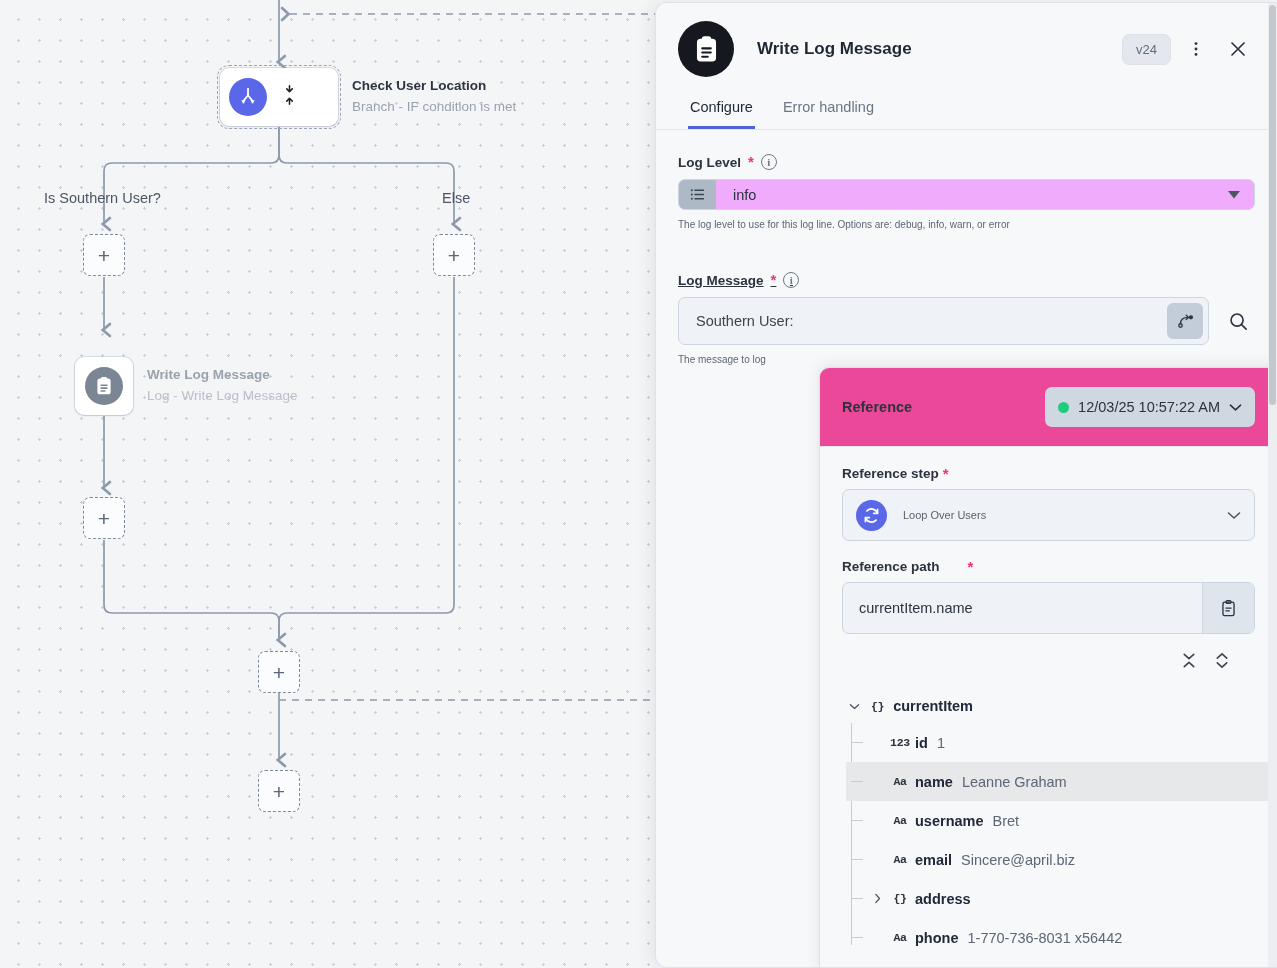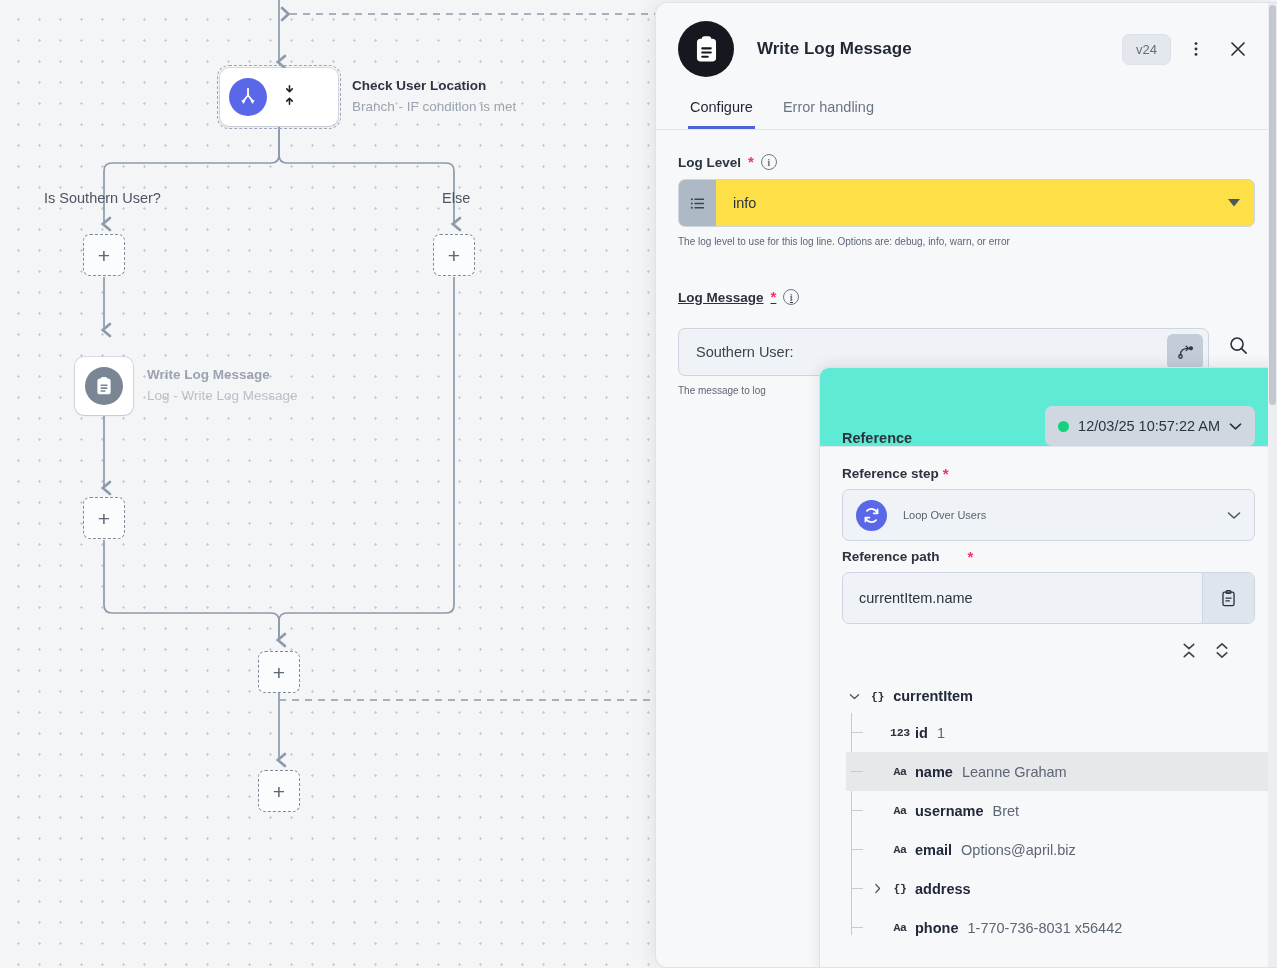--- a/index.html
+++ b/index.html
@@ -143,8 +143,8 @@
 
   .select-row {
     display: flex; align-items: stretch;
-    height: 48px;
-    background: #fde047;
+    height: 31px;
+    background: #f0abfc;
     border: 1px solid #ccd5e0;
     border-radius: 7px;
     overflow: hidden;

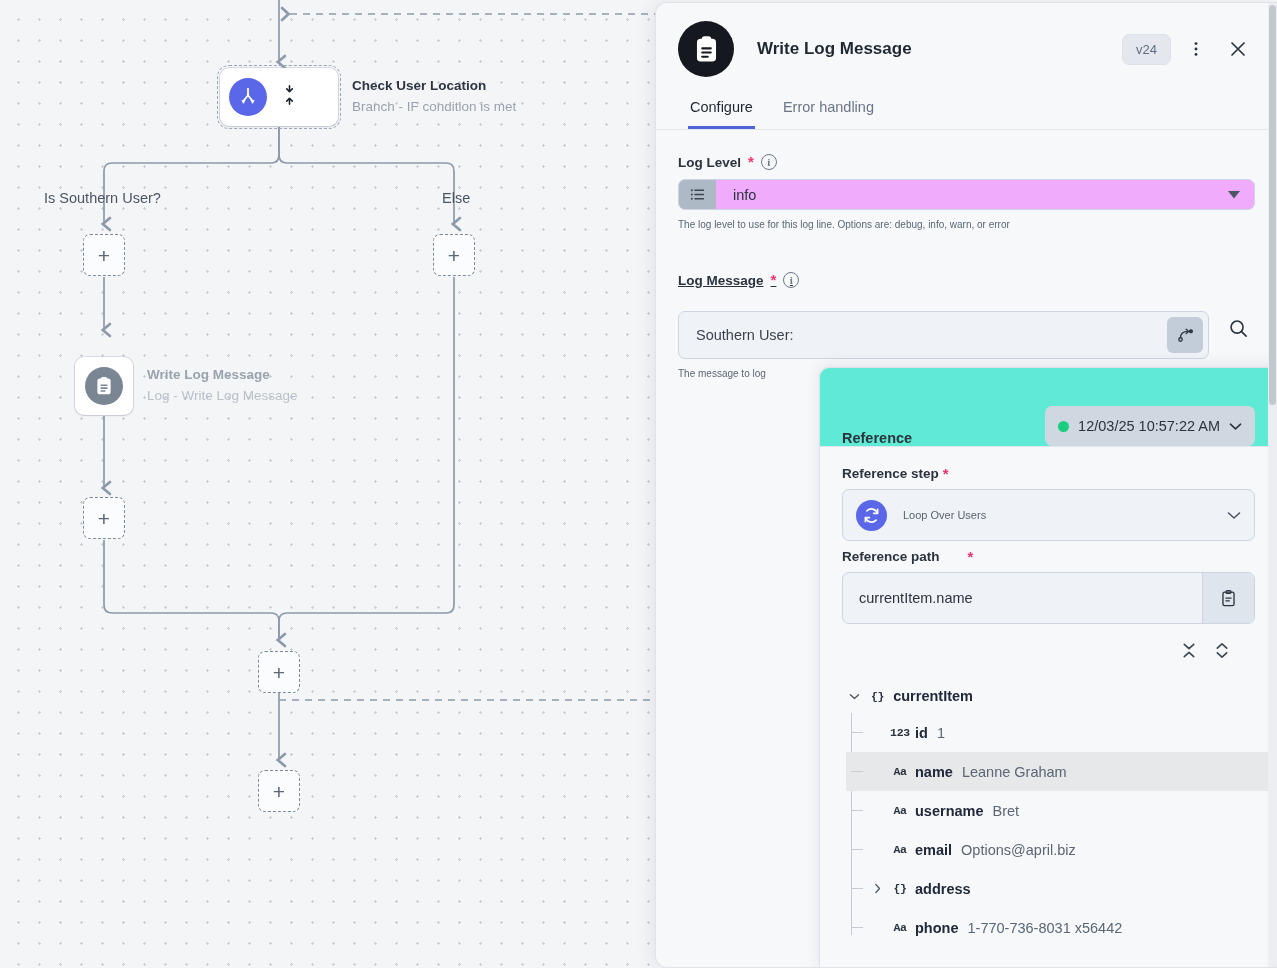--- a/index.html
+++ b/index.html
@@ -176,7 +176,6 @@
     padding-left: 17px; padding-right: 4px;
     font-size: 14.5px; color: #3b444f;
     position: relative;
-    margin-top: 14px;
   }
   .expr-btn {
     position: absolute; right: 5px; top: 5px;

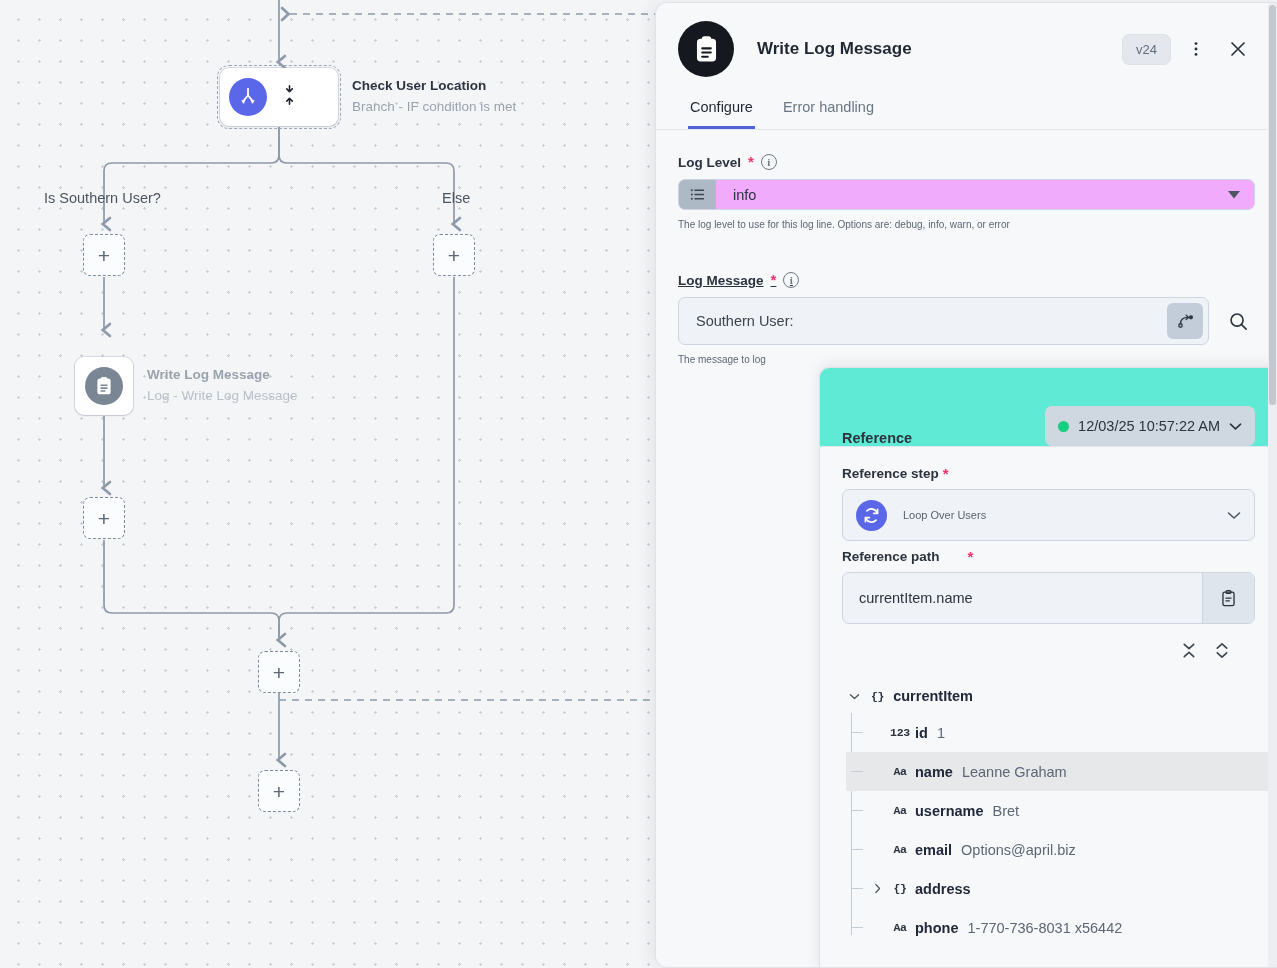--- a/index.html
+++ b/index.html
@@ -198,9 +198,9 @@
   }
   #ref-top {
     height: 79px;
-    background: #5eead4;
+    background: #ec4899;
     border-bottom: 1px solid #e1e6ec;
-    display: flex; align-items: flex-end;
+    display: flex; align-items: center;
     padding: 0 22px;
   }
   #ref-top-label { font-size: 14.5px; font-weight: 700; color: #2b333e; }

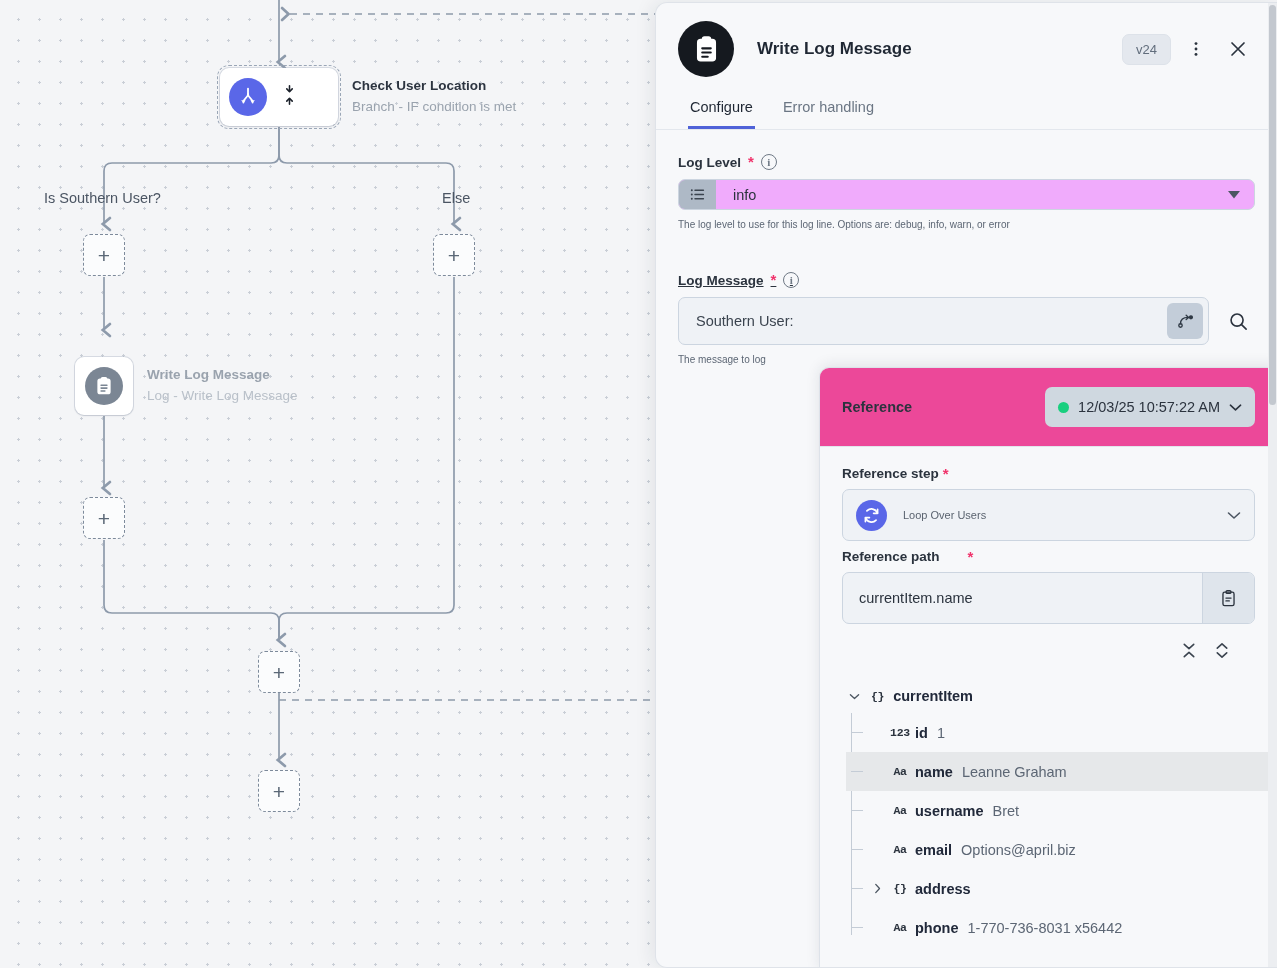--- a/index.html
+++ b/index.html
@@ -516,7 +516,7 @@
           </span>
         </div>
 
-        <div class="ref-field-label" style="margin-top:8px;gap:28px;">
+        <div class="ref-field-label" style="margin-top:18px;gap:28px;">
           <span>Reference path</span>
           <span class="req">*</span>
         </div>

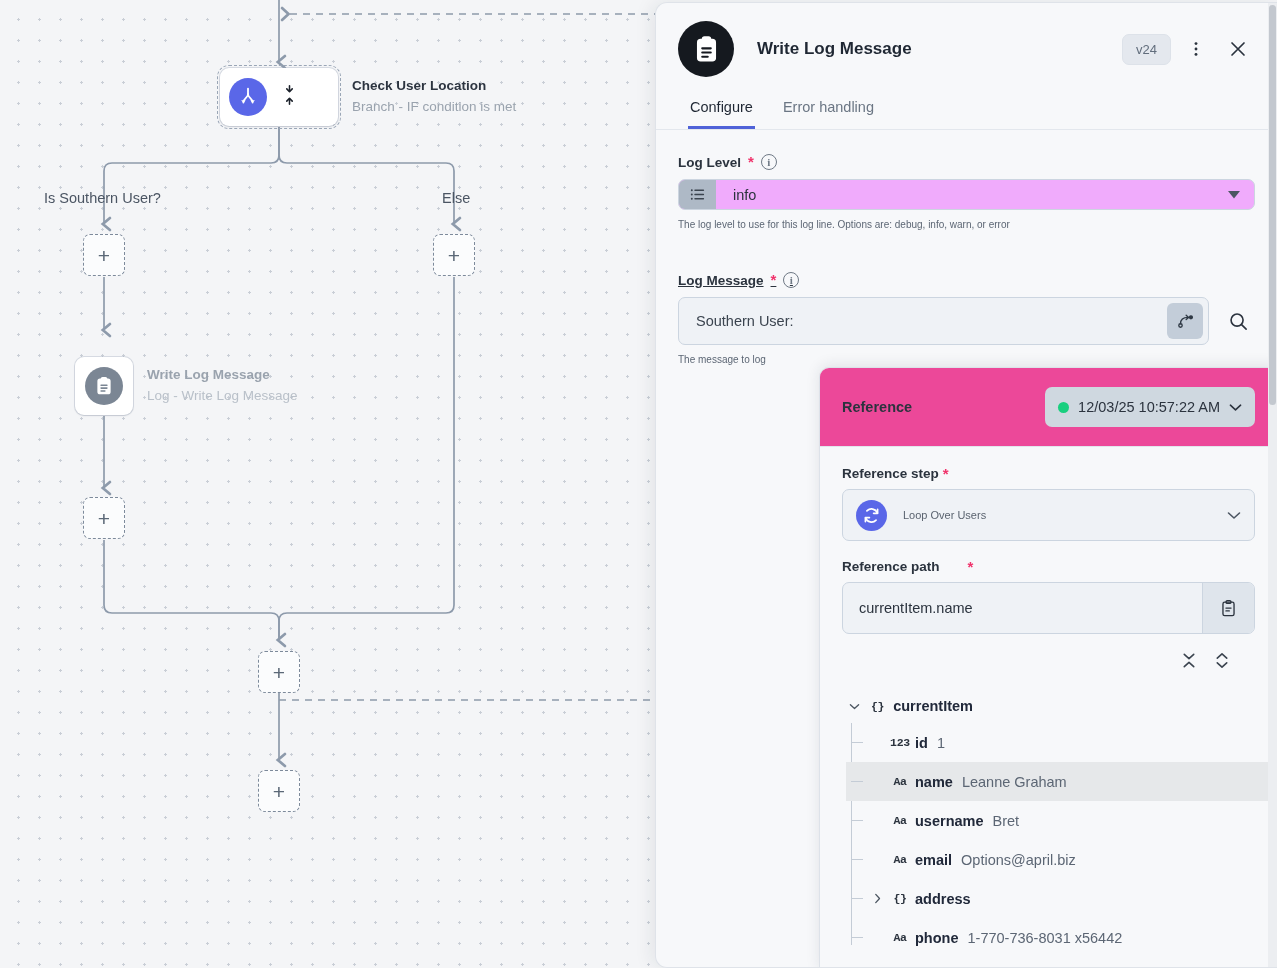--- a/index.html
+++ b/index.html
@@ -598,7 +598,7 @@
             <span class="twisty"></span>
             <span class="type-icon">Aa</span>
             <span class="tree-key">email</span>
-            <span class="tree-val">Options@april.biz</span>
+            <span class="tree-val">Sincere@april.biz</span>
           </div>
 
           <div class="tree-row">

